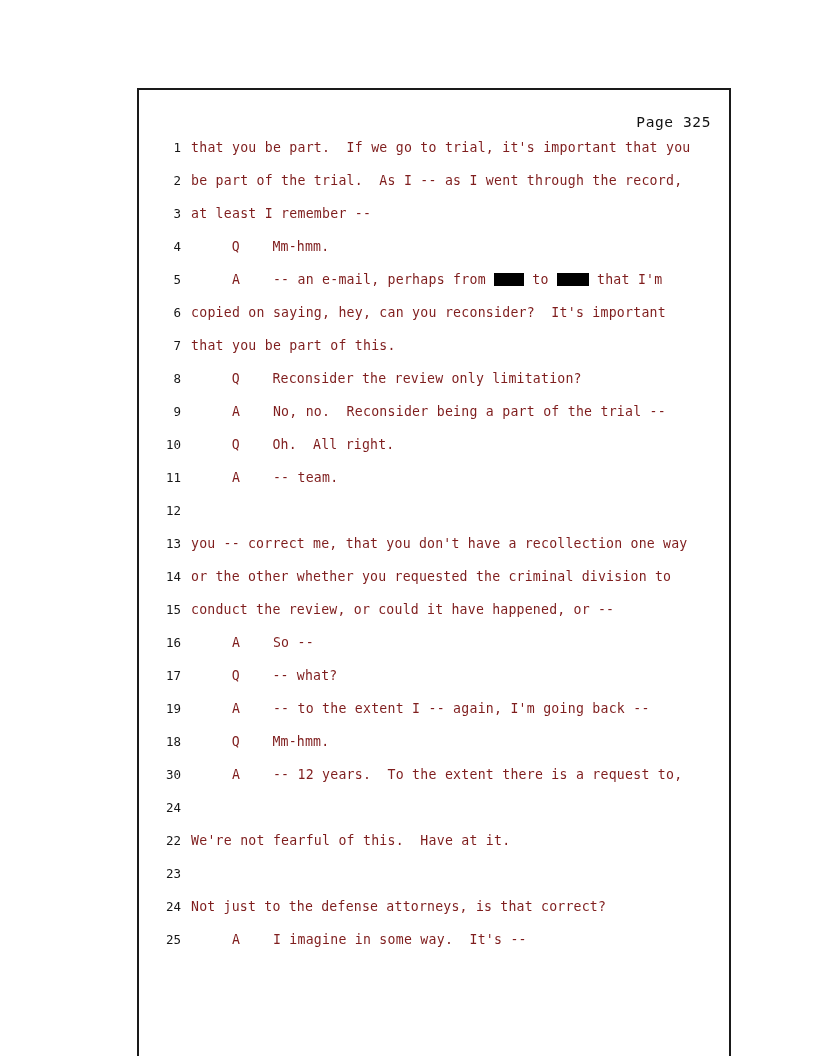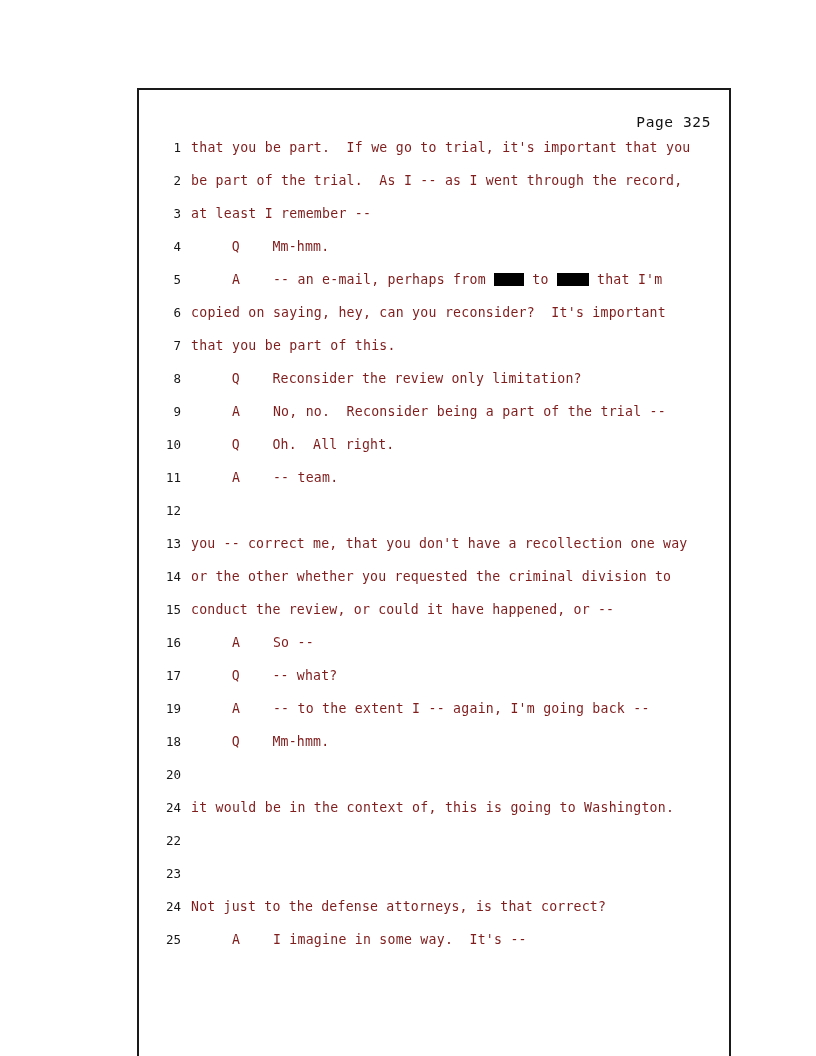--- a/index.html
+++ b/index.html
@@ -171,7 +171,7 @@
         <div class="ltext bold">     Q    Mm-hmm.</div>
       </div>
       <div class="line">
-        <div class="lineno">20</div>
+        <div class="lineno">30</div>
       </div>
       <div class="line">
         <div class="lineno">24</div>

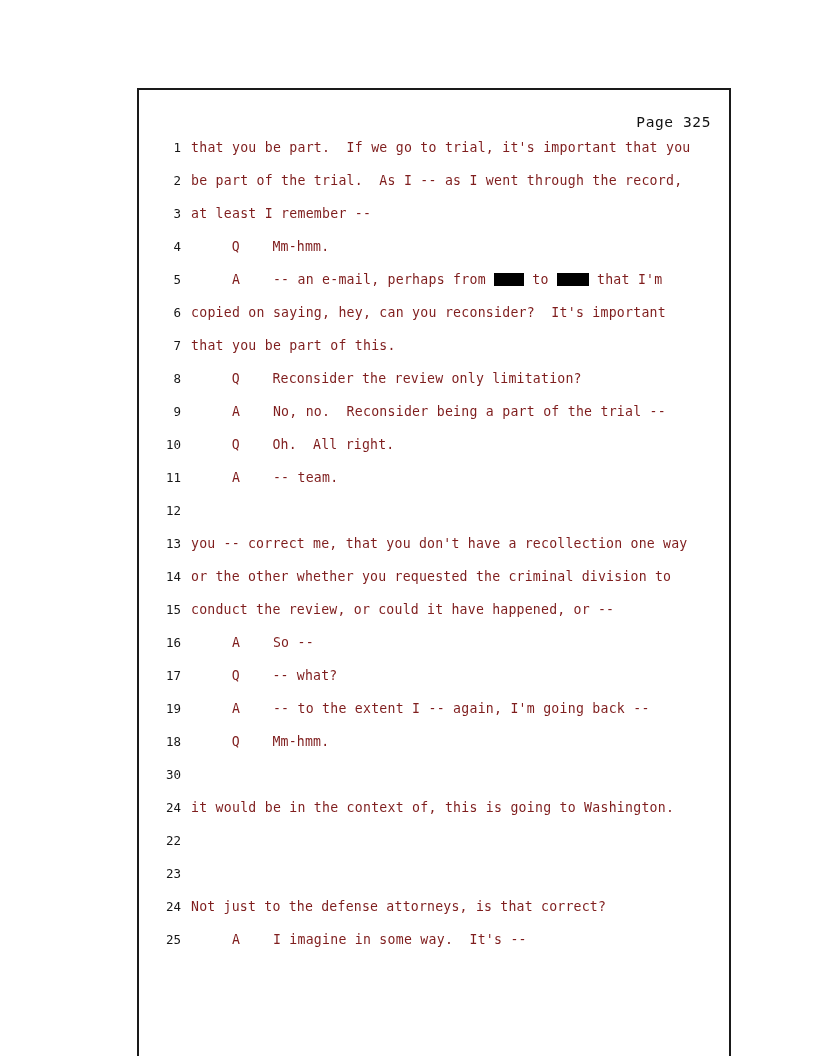--- a/index.html
+++ b/index.html
@@ -172,6 +172,7 @@
       </div>
       <div class="line">
         <div class="lineno">30</div>
+        <div class="ltext">     A    -- 12 years.  To the extent there is a request to,</div>
       </div>
       <div class="line">
         <div class="lineno">24</div>

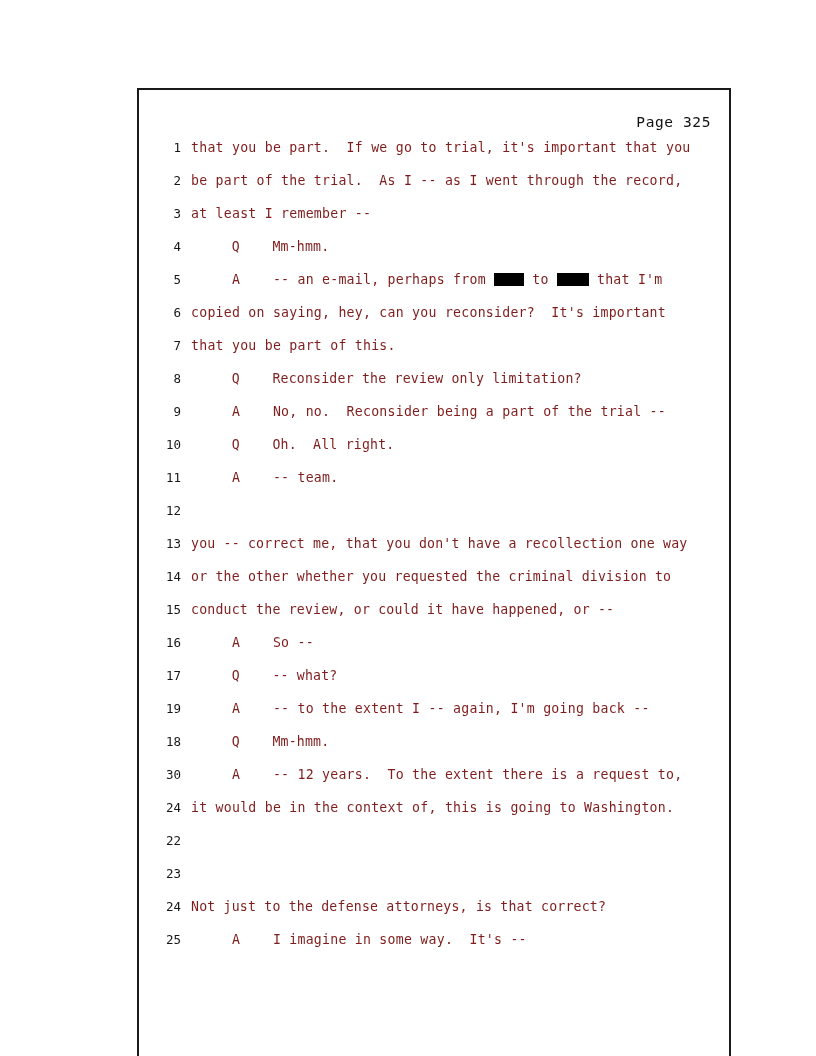--- a/index.html
+++ b/index.html
@@ -176,7 +176,6 @@
       </div>
       <div class="line">
         <div class="lineno">24</div>
-        <div class="ltext">it would be in the context of, this is going to Washington.</div>
       </div>
       <div class="line">
         <div class="lineno">22</div>

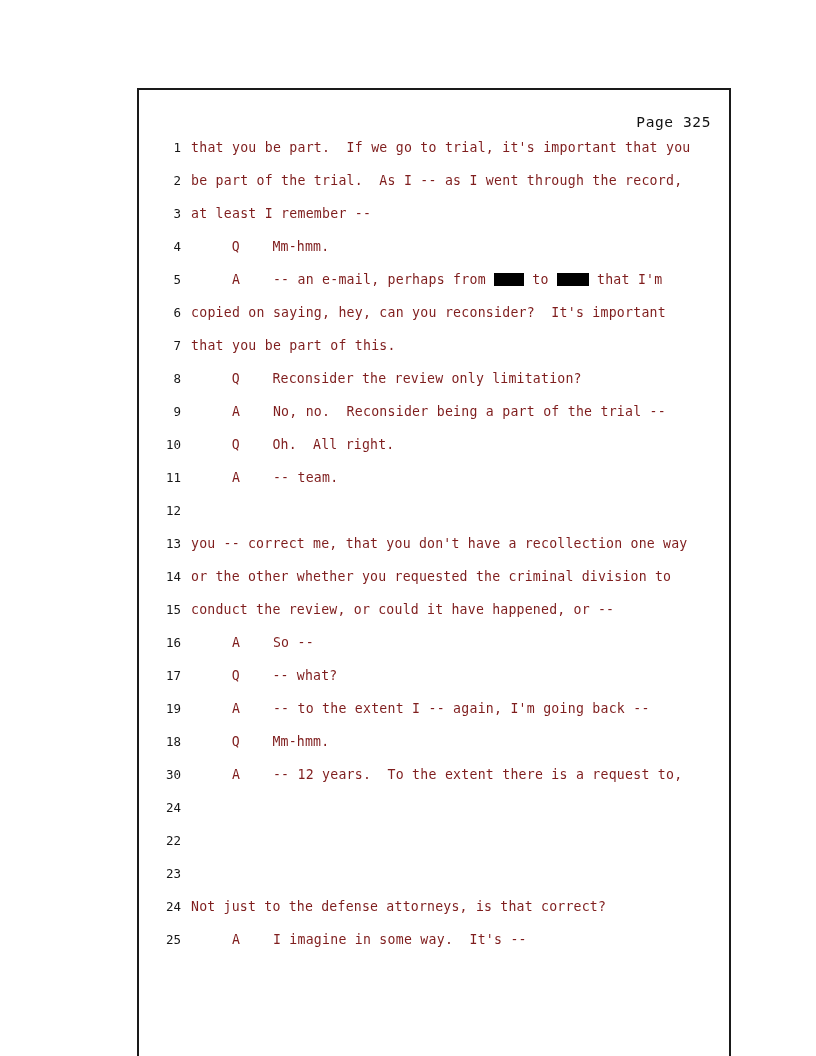--- a/index.html
+++ b/index.html
@@ -179,6 +179,7 @@
       </div>
       <div class="line">
         <div class="lineno">22</div>
+        <div class="ltext">We're not fearful of this.  Have at it.</div>
       </div>
       <div class="line">
         <div class="lineno">23</div>

